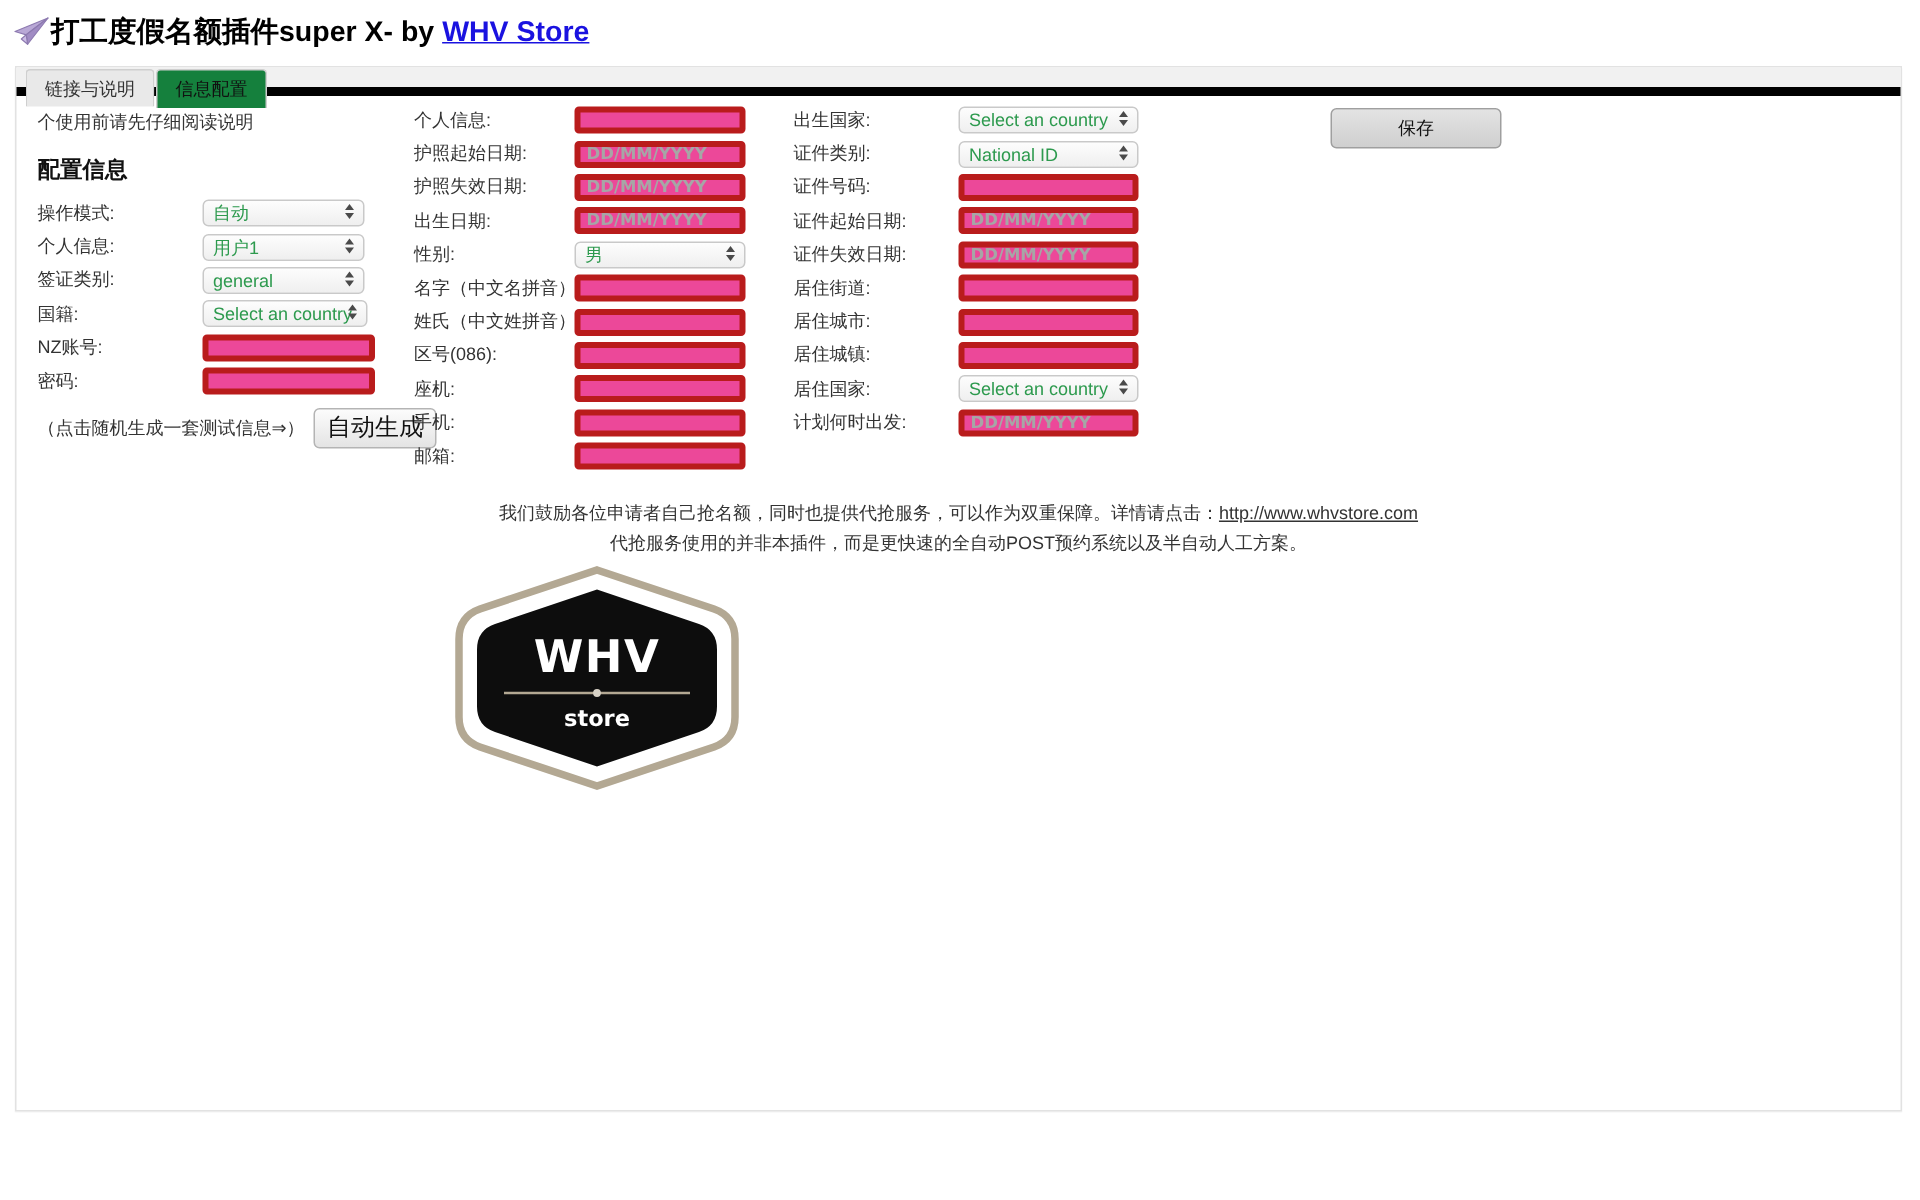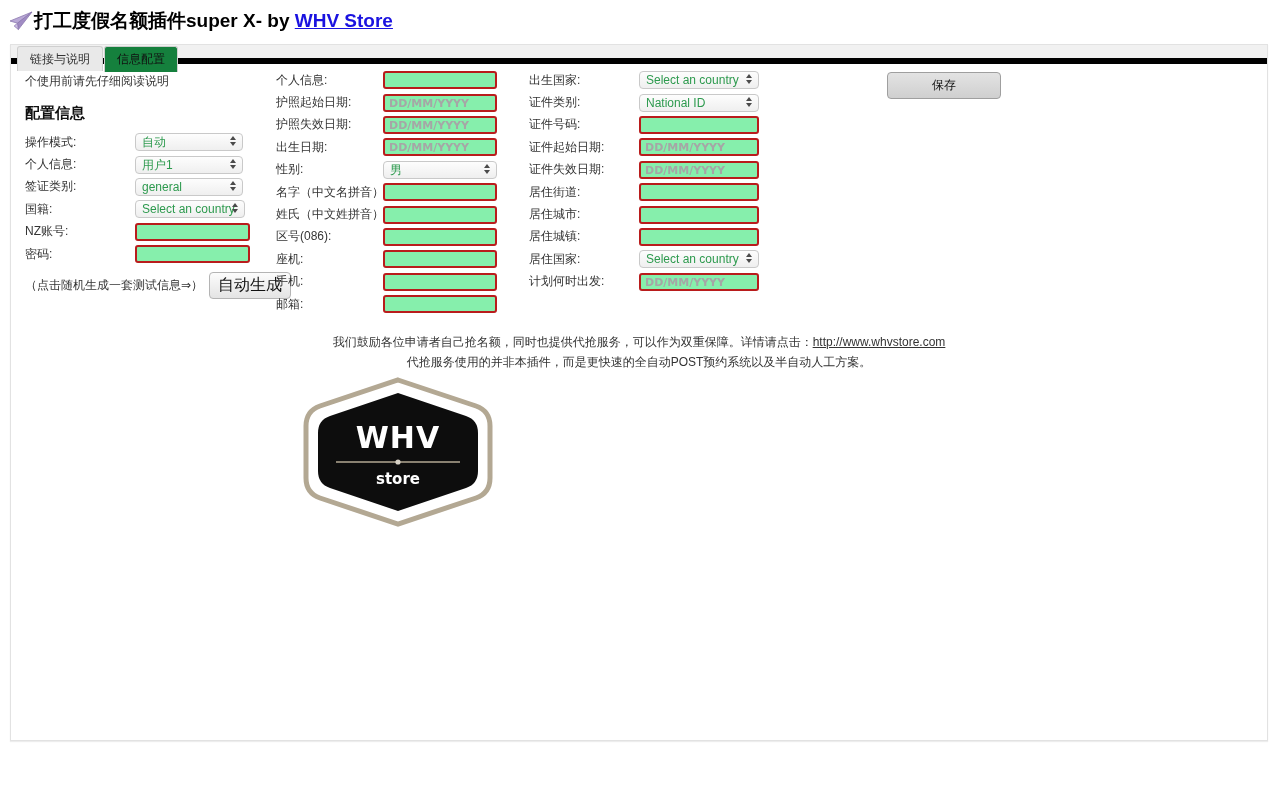--- a/index.html
+++ b/index.html
@@ -128,9 +128,9 @@
   input.txt {
     box-sizing: border-box;
     height: 18px;
-    border: 2px solid #b91c1c;
+    border: 4px solid #b91c1c;
     border-radius: 3px;
-    background: #86efac;
+    background: #ec4899;
     font-family: "Liberation Sans", sans-serif;
     font-size: 11px;
     color: #333;

